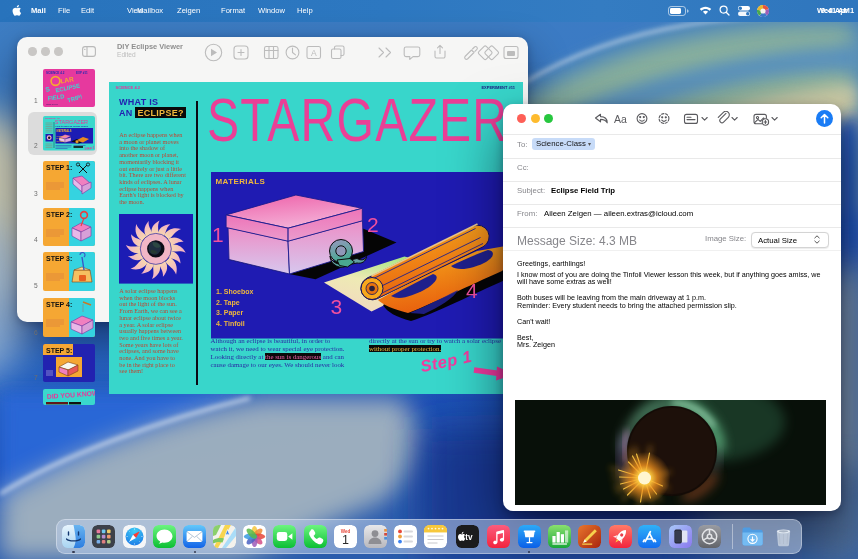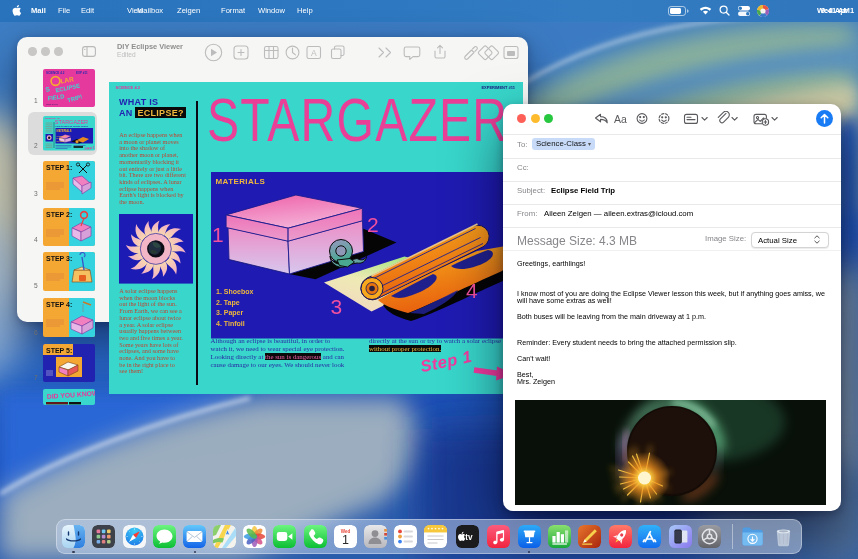--- a/index.html
+++ b/index.html
@@ -475,7 +475,7 @@
       </svg>
  <div class="abs" style="left:0px;top:145.5px;width:338.5px;height:1px;background:#f0f0f0"></div>
  <div class="abs" style="left:14.5px;top:155.5px;width:313px;font-size:7.2px;color:#000;line-height:7.2px">
-  <div style="margin-bottom:23px">Greetings, earthlings!</div>
+  <div style="margin-bottom:4px">Greetings, earthlings!</div>
   <div style="margin-bottom:9.2px">I know most of you are doing the Eclipse Viewer lesson this week, but if anything goes amiss, we will have some extras as well!</div>
   <div style="margin-bottom:18px">Both buses will be leaving from the main driveway at 1 p.m.</div>
   <div style="margin-bottom:9.2px">Reminder: Every student needs to bring the attached permission slip.</div>

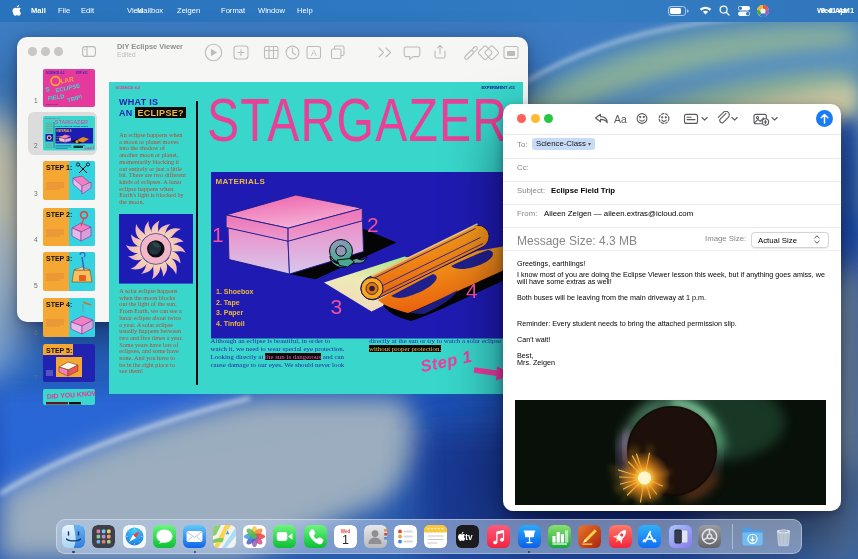--- a/index.html
+++ b/index.html
@@ -476,7 +476,7 @@
  <div class="abs" style="left:0px;top:145.5px;width:338.5px;height:1px;background:#f0f0f0"></div>
  <div class="abs" style="left:14.5px;top:155.5px;width:313px;font-size:7.2px;color:#000;line-height:7.2px">
   <div style="margin-bottom:4px">Greetings, earthlings!</div>
-  <div style="margin-bottom:9.2px">I know most of you are doing the Eclipse Viewer lesson this week, but if anything goes amiss, we will have some extras as well!</div>
+  <div style="margin-bottom:9.2px">I know most of you are doing the Tinfoil Viewer lesson this week, but if anything goes amiss, we will have some extras as well!</div>
   <div style="margin-bottom:18px">Both buses will be leaving from the main driveway at 1 p.m.</div>
   <div style="margin-bottom:9.2px">Reminder: Every student needs to bring the attached permission slip.</div>
   <div style="margin-bottom:9.2px">Can't wait!</div>

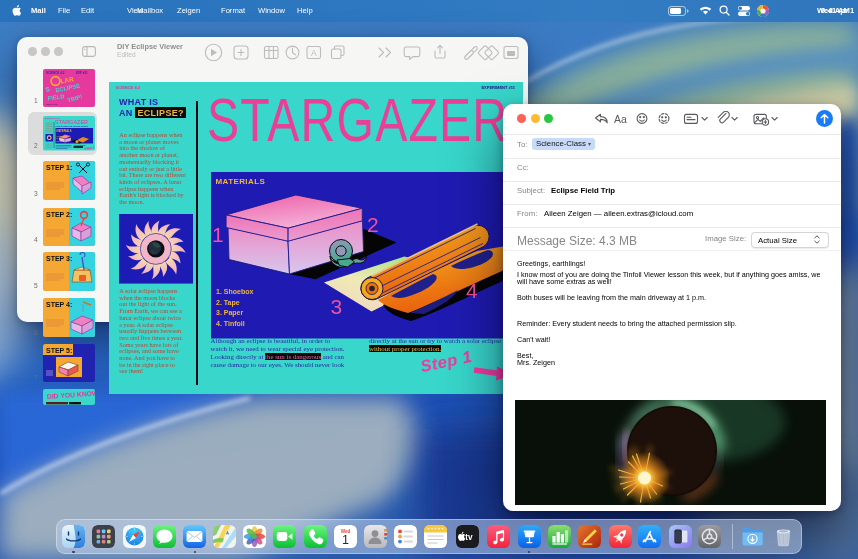--- a/index.html
+++ b/index.html
@@ -477,7 +477,7 @@
  <div class="abs" style="left:14.5px;top:155.5px;width:313px;font-size:7.2px;color:#000;line-height:7.2px">
   <div style="margin-bottom:4px">Greetings, earthlings!</div>
   <div style="margin-bottom:9.2px">I know most of you are doing the Tinfoil Viewer lesson this week, but if anything goes amiss, we will have some extras as well!</div>
-  <div style="margin-bottom:18px">Both buses will be leaving from the main driveway at 1 p.m.</div>
+  <div style="margin-bottom:0">Both buses will be leaving from the main driveway at 1 p.m.</div>
   <div style="margin-bottom:9.2px">Reminder: Every student needs to bring the attached permission slip.</div>
   <div style="margin-bottom:9.2px">Can't wait!</div>
   <div>Best,<br>Mrs. Zeigen</div>

